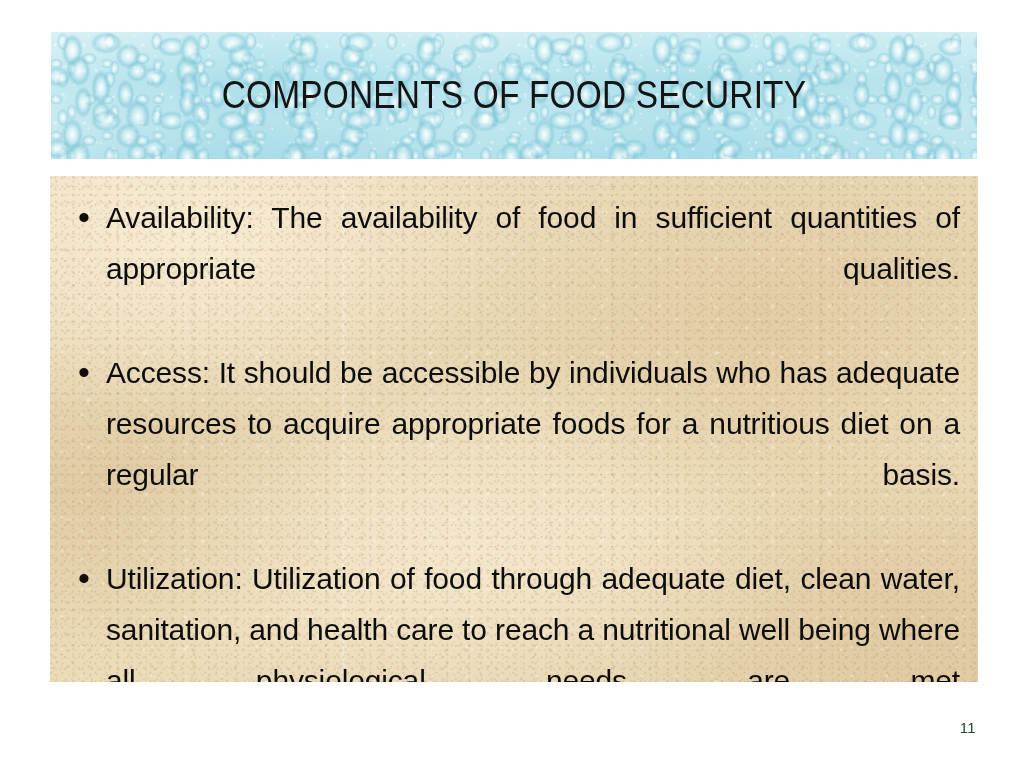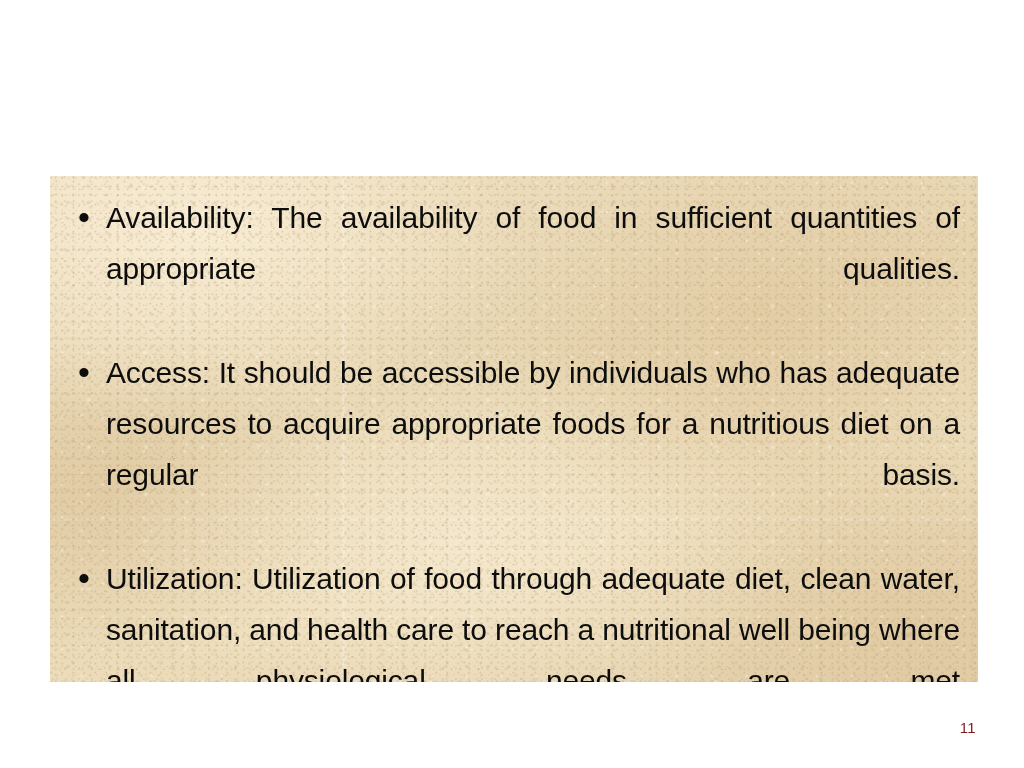--- a/index.html
+++ b/index.html
@@ -187,6 +187,9 @@
 
 <div class="slide">
 
+  <div class="title-banner">
+    <div class="title-banner-text">COMPONENTS OF FOOD SECURITY</div>
+  </div>
 
   <div class="content-block">
     <div class="bullet-list">

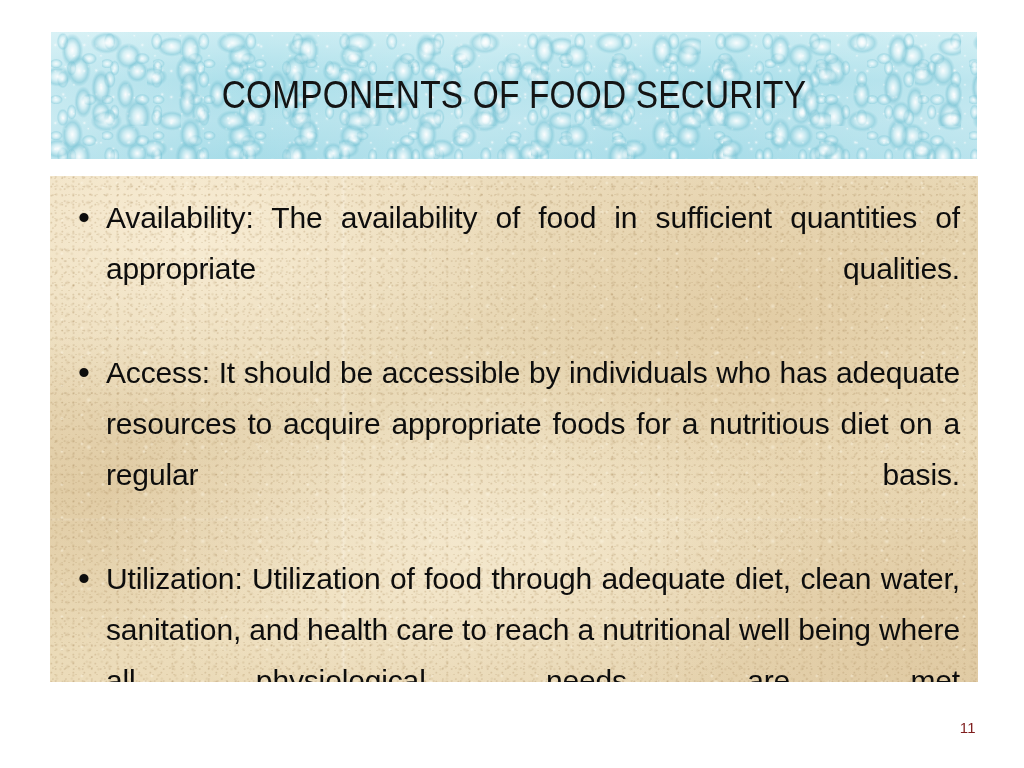--- a/index.html
+++ b/index.html
@@ -178,7 +178,7 @@
     bottom: 32px;
     font-family: "Liberation Sans", sans-serif;
     font-size: 15px;
-    color: #7f1d1d;
+    color: #14532d;
     letter-spacing: .4px;
   }
 </style>

